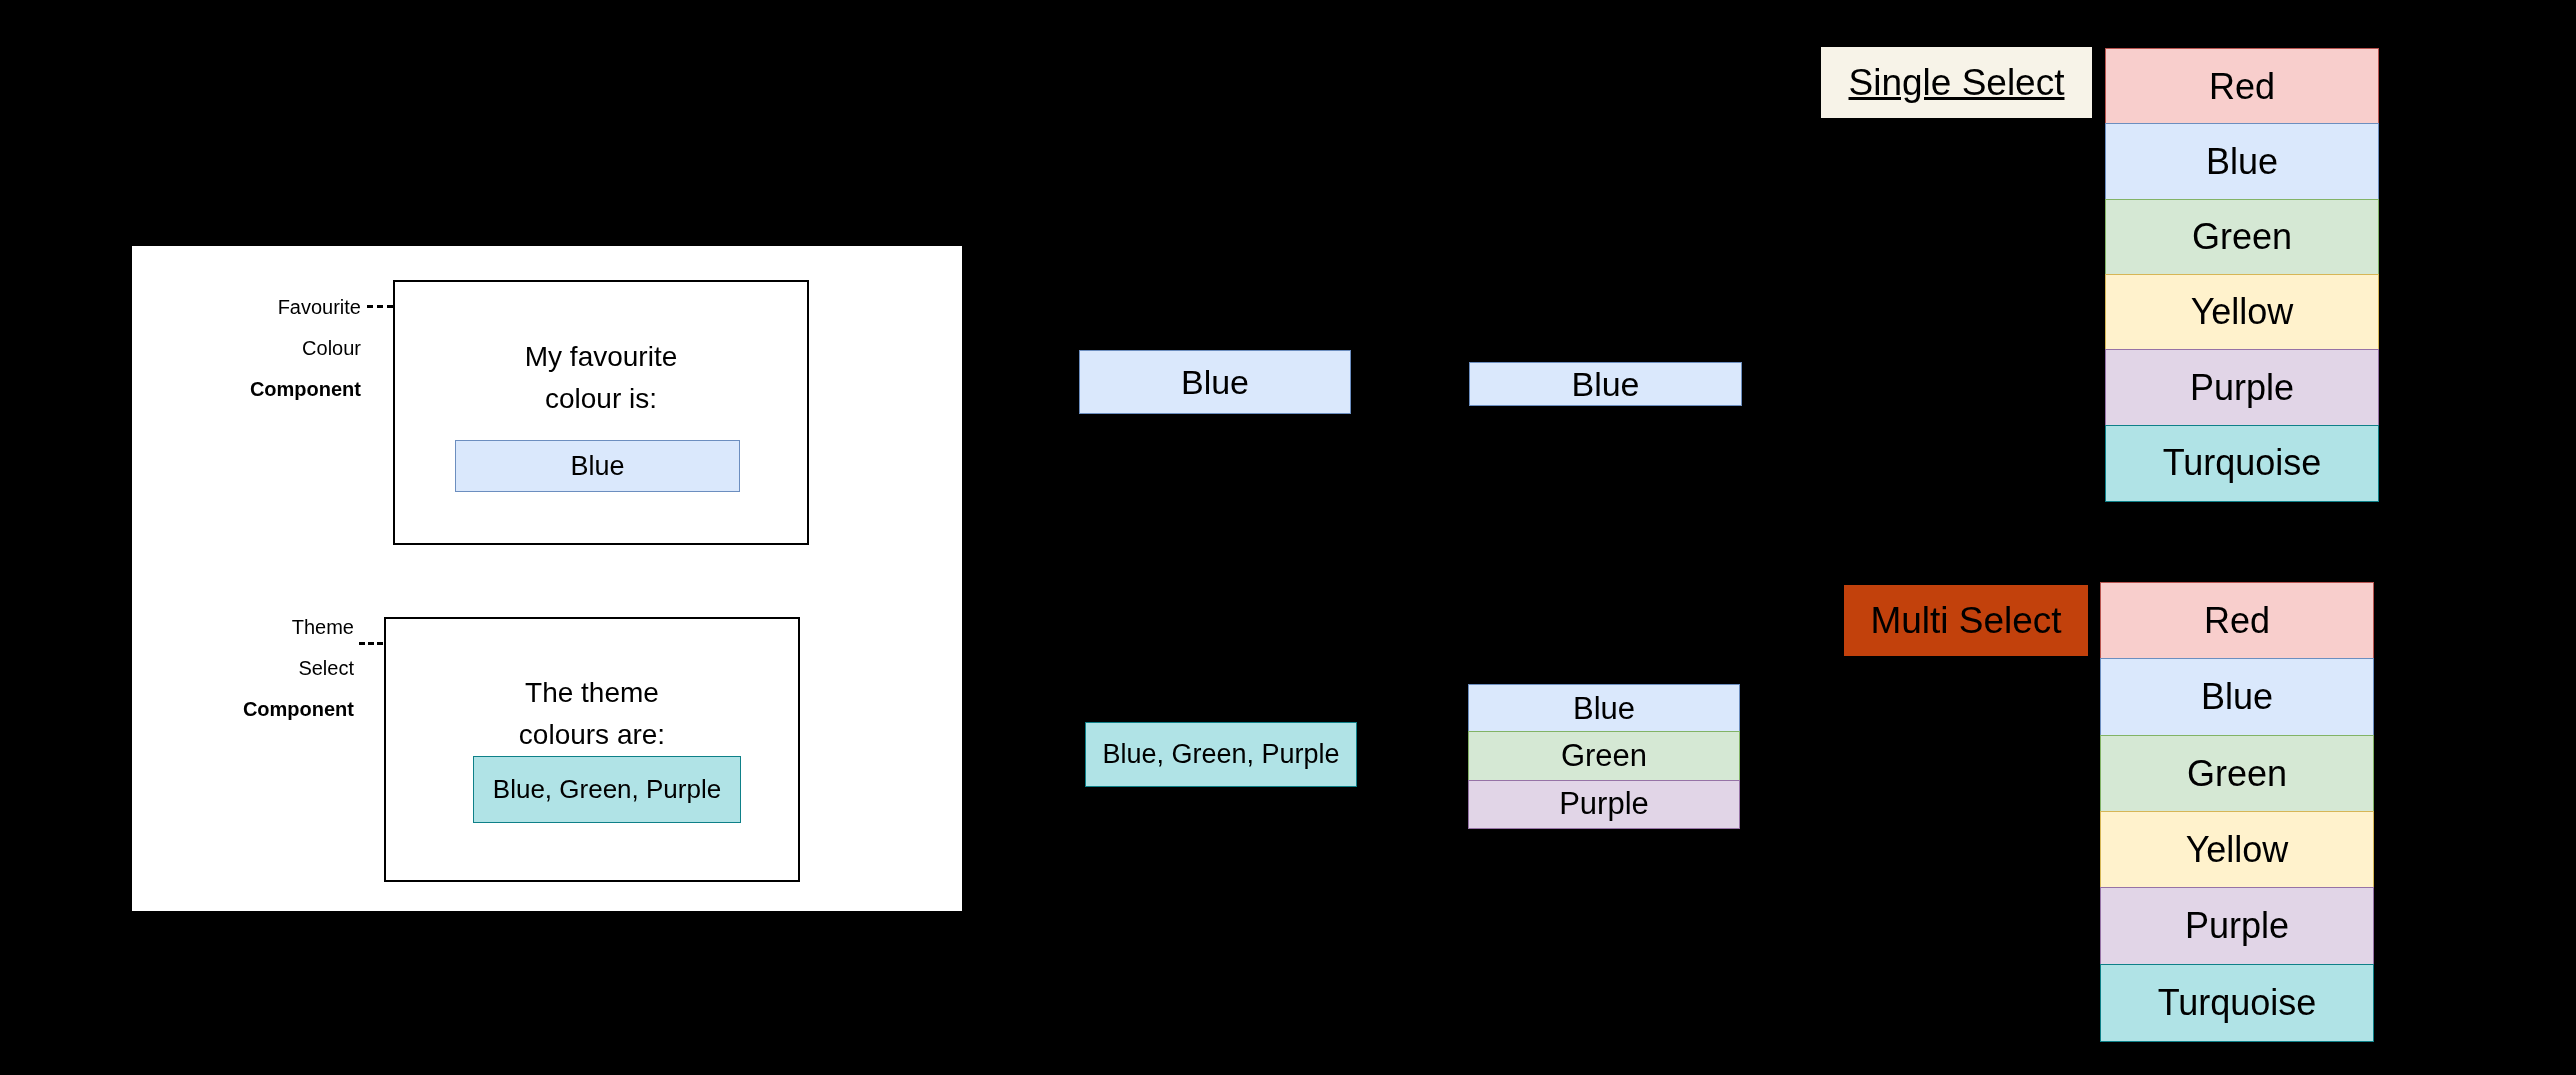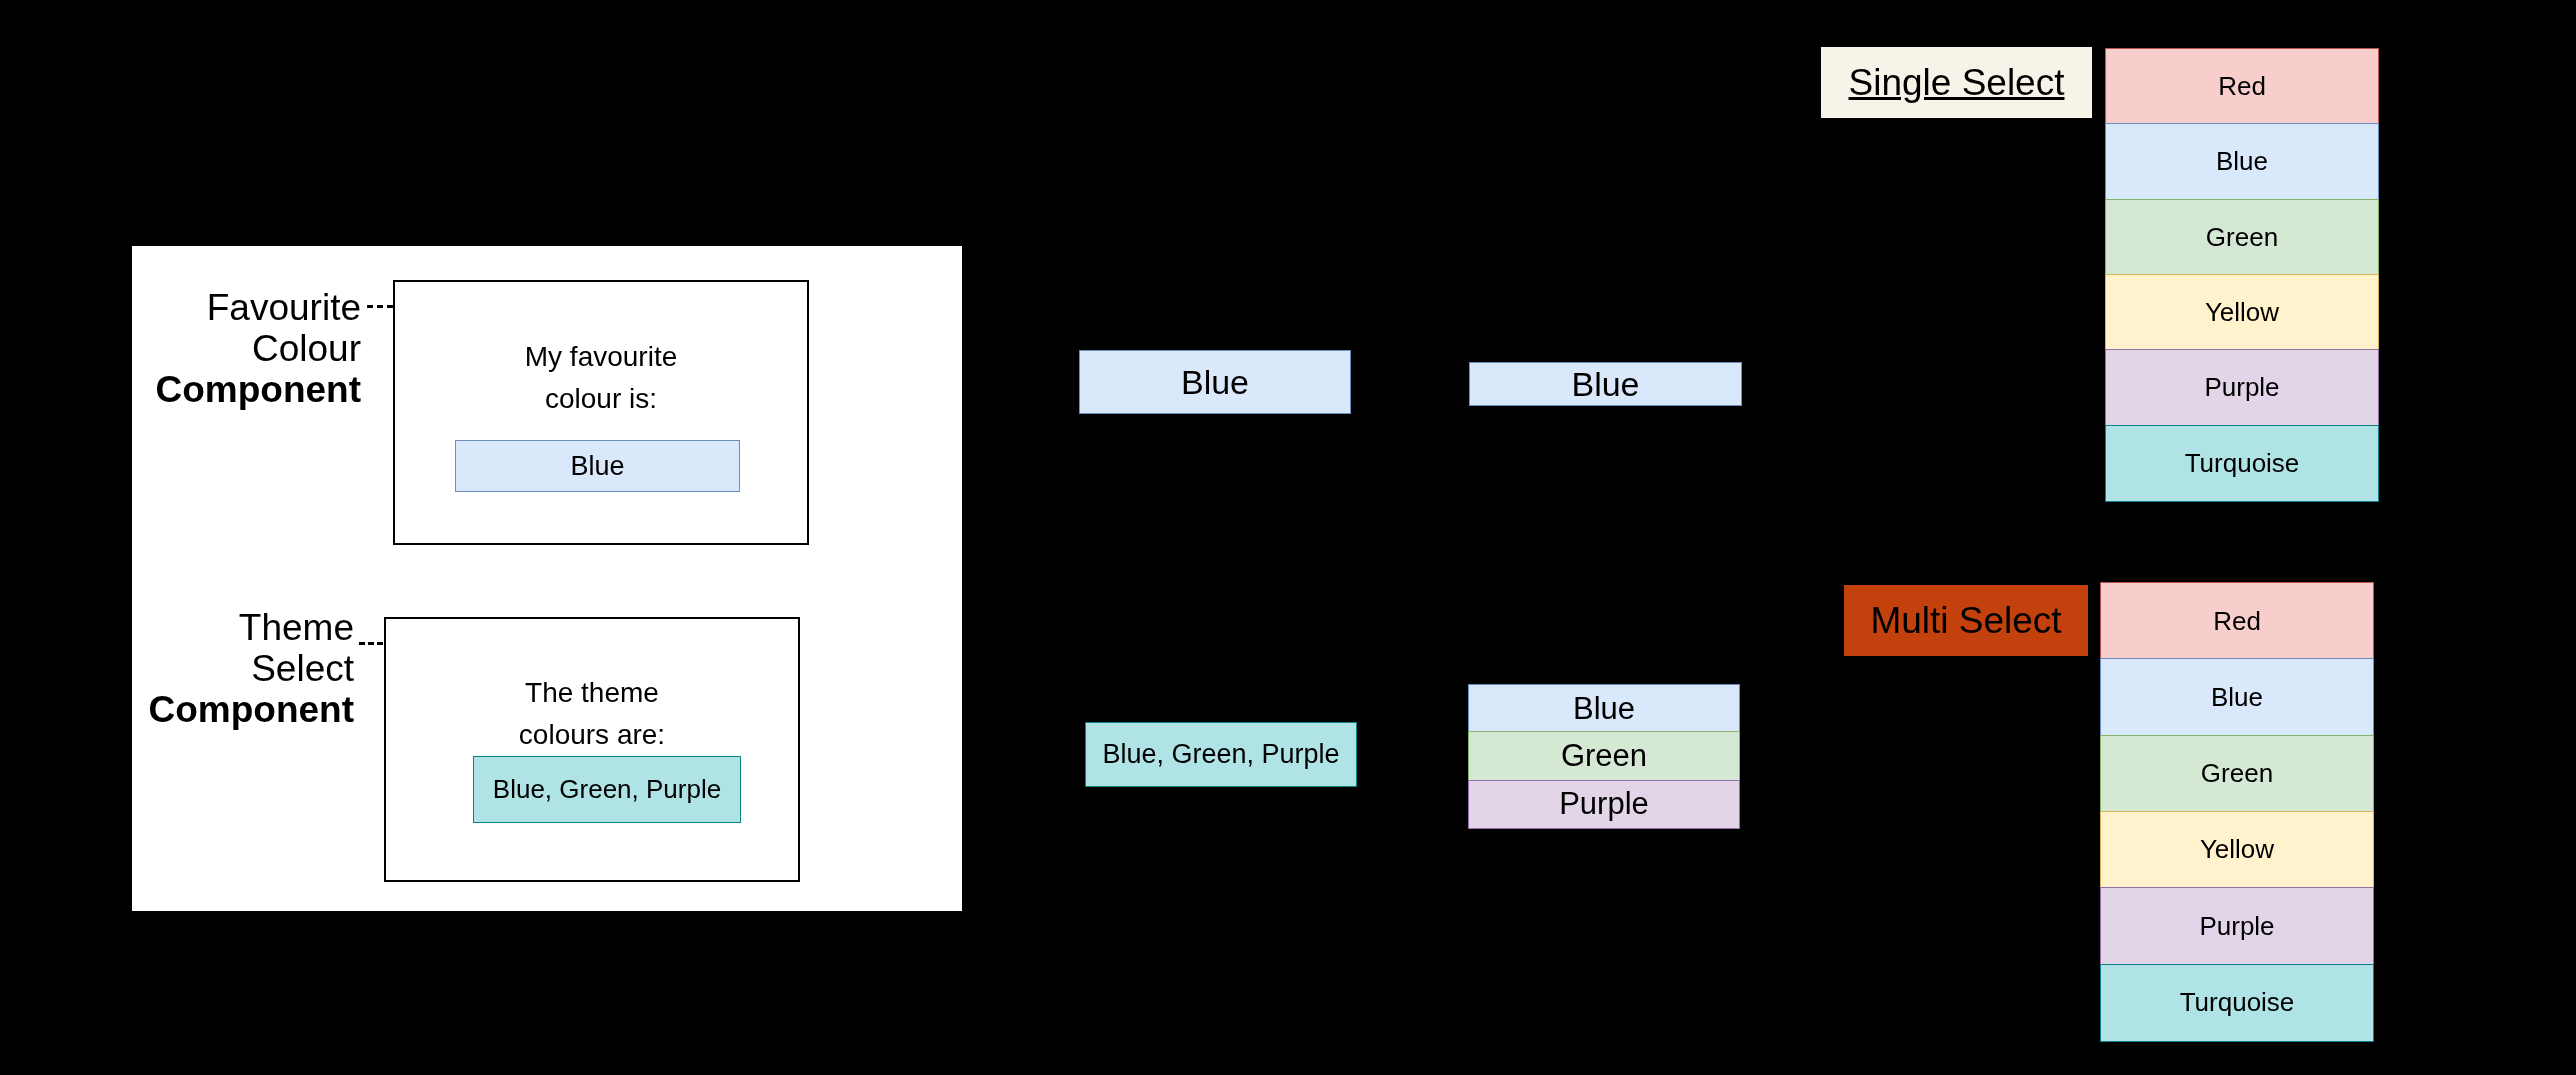--- a/index.html
+++ b/index.html
@@ -26,7 +26,7 @@
   
   .select-title{position:absolute; display:flex; align-items:center; justify-content:center; font-size:37px;}
   .option-col{position:absolute; display:flex; flex-direction:column;}
-  .option-row{border:1.7px solid; box-sizing:border-box; display:flex; align-items:center; justify-content:center; font-size:26px;}
+  .option-row{border:1.7px solid; box-sizing:border-box; display:flex; align-items:center; justify-content:center; font-size:36px;}
   .option-row:not(:first-child){margin-top:-1.7px;}
 
   .fs32{font-size:27px;} .fs31{font-size:26px;} .fs40{font-size:34px;}

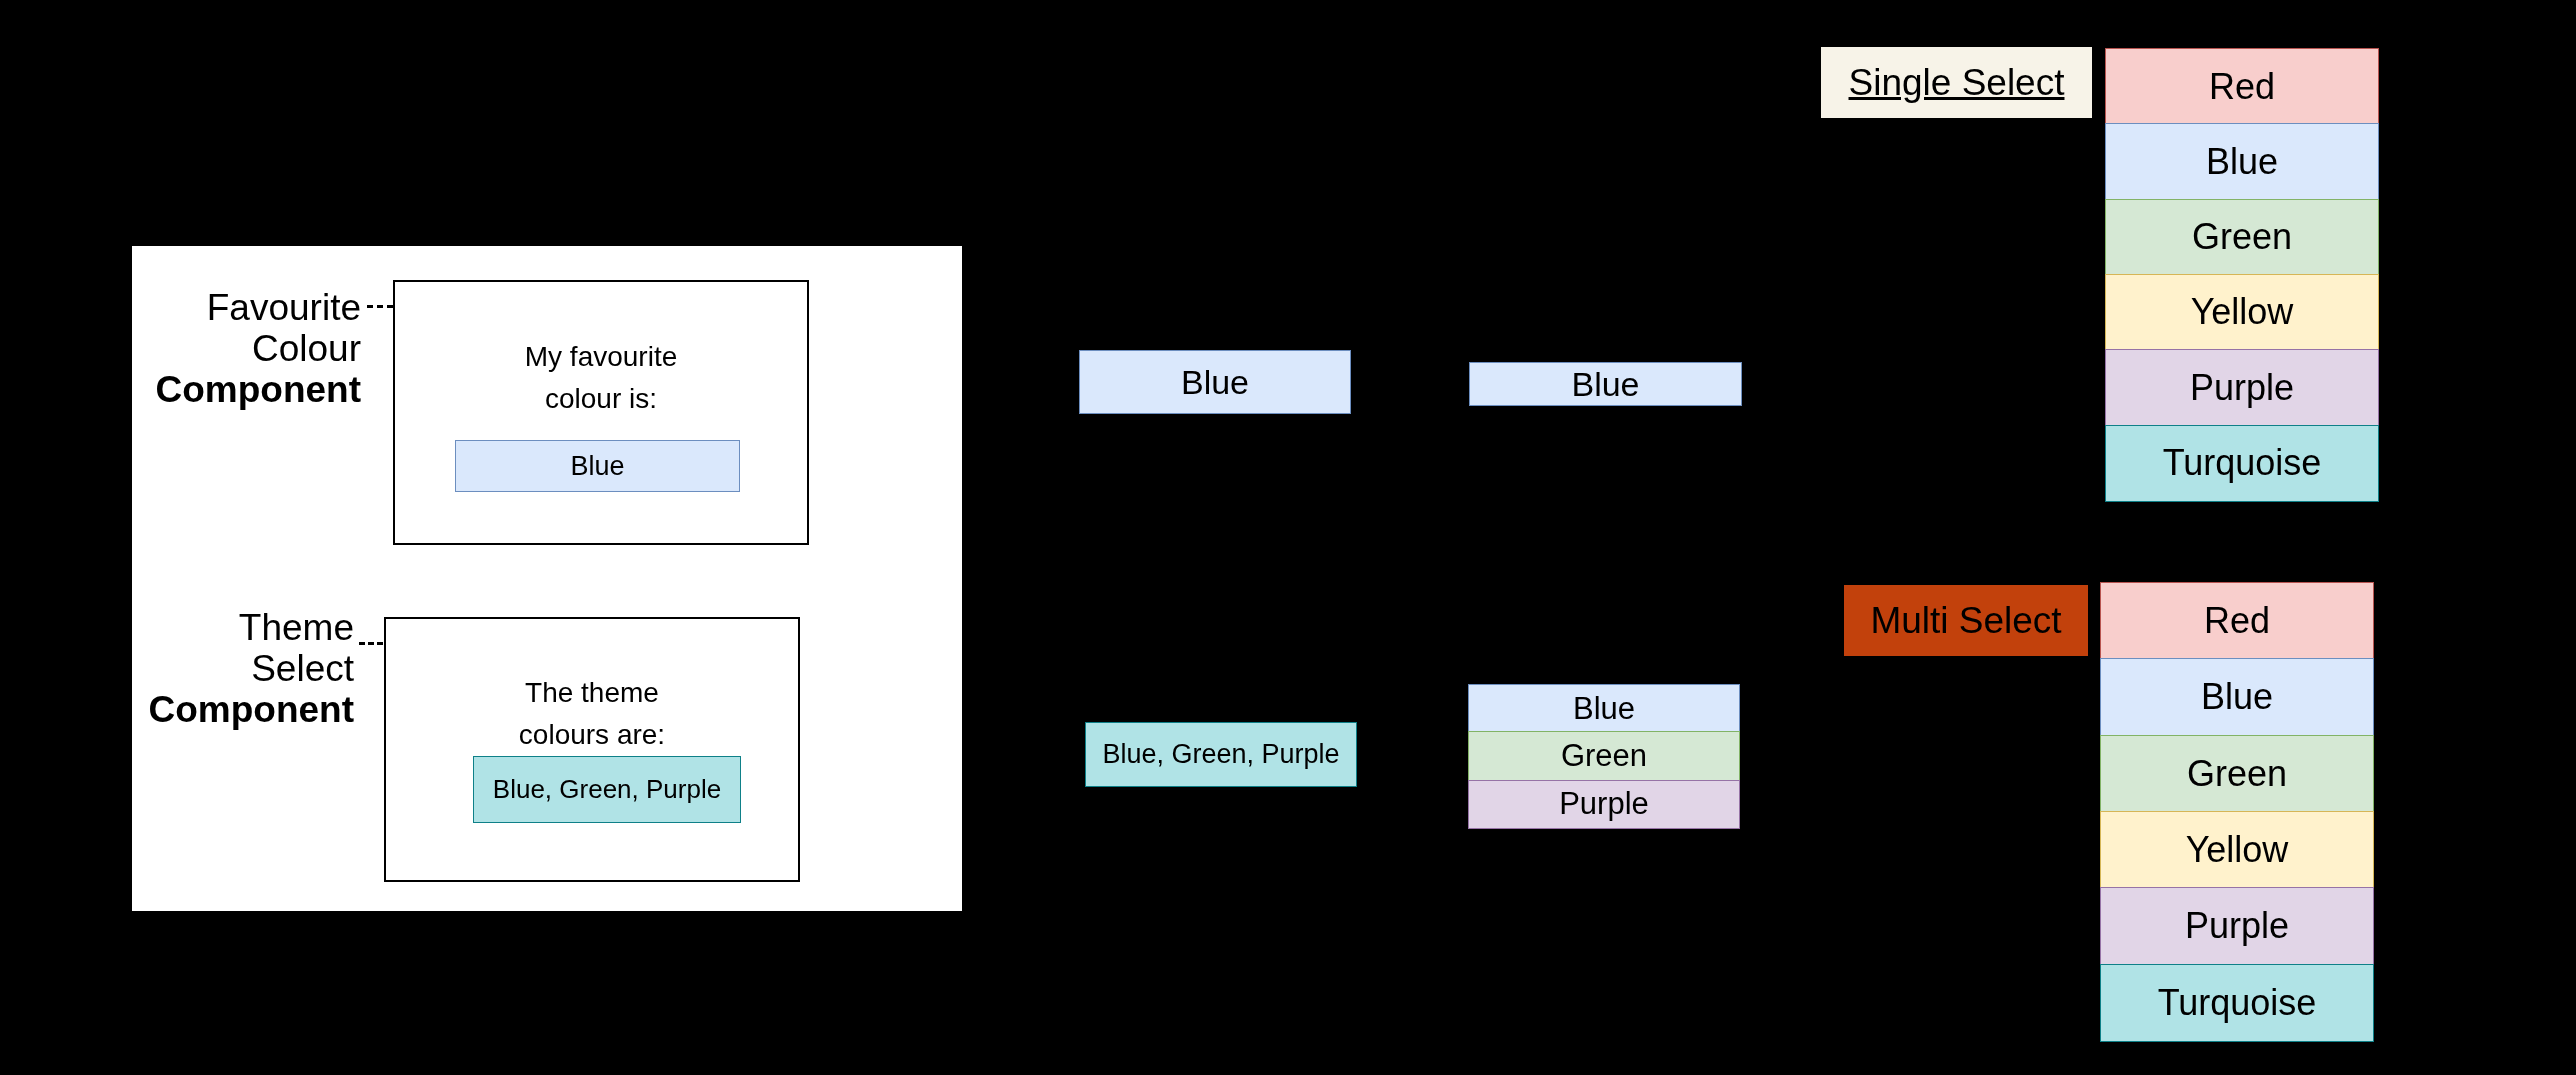--- a/index.html
+++ b/index.html
@@ -8,7 +8,7 @@
 
   
   .panel{position:absolute; left:132px; top:246px; width:830px; height:665px;}
-  .comp-label{position:absolute; text-align:right; font-size:37px; line-height:41px; color:#000;}
+  .comp-label{position:absolute; text-align:right; font-size:20px; line-height:41px; color:#000;}
   .comp-label .line{display:block;}
   .comp-label .bold{font-weight:bold;}
   .dash{position:absolute; border-top:3.4px dashed #000; height:0;}

